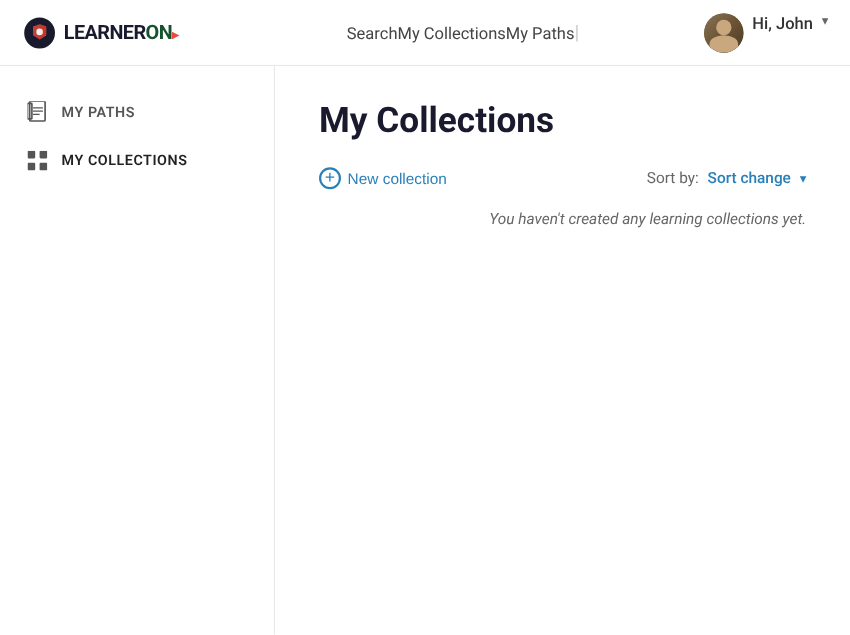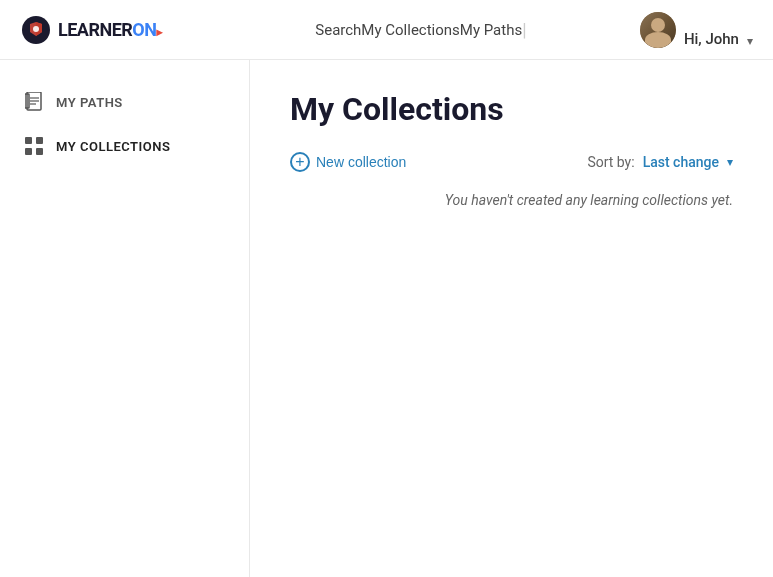--- a/index.html
+++ b/index.html
@@ -43,7 +43,7 @@
     }
 
     .logo-text span.on {
-      color: #3b82f6;
+      color: #14532d;
     }
 
     .nav-links {

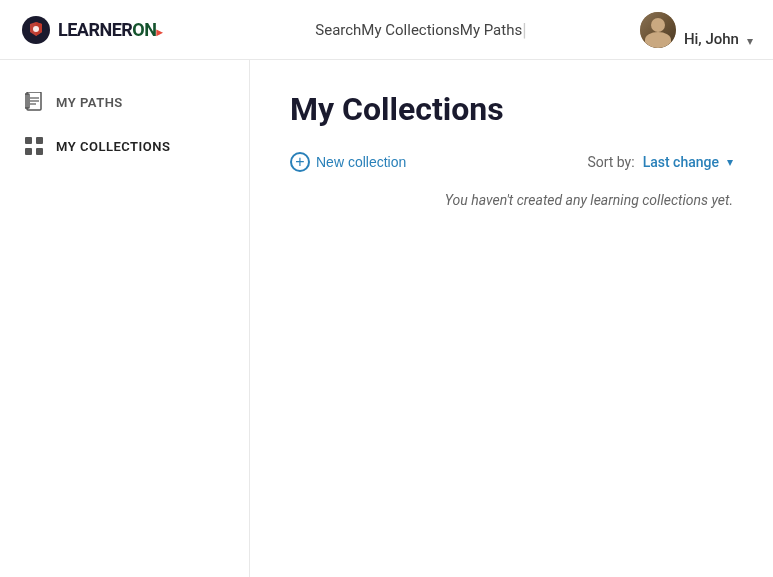--- a/index.html
+++ b/index.html
@@ -68,7 +68,7 @@
 
     .user-area {
       display: flex;
-      align-items: flex-end;
+      align-items: flex-start;
       gap: 8px;
       cursor: pointer;
     }

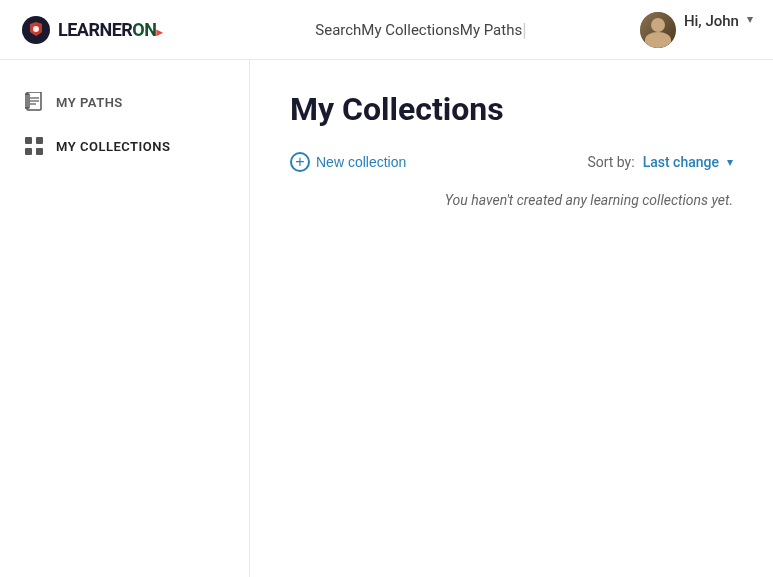--- a/index.html
+++ b/index.html
@@ -317,7 +317,7 @@
 
       <div class="sort-area">
         <span class="sort-label">Sort by:</span>
-        <span class="sort-value">Last change</span>
+        <span class="sort-value">Sort change</span>
         <span class="sort-chevron">▾</span>
       </div>
     </div>

